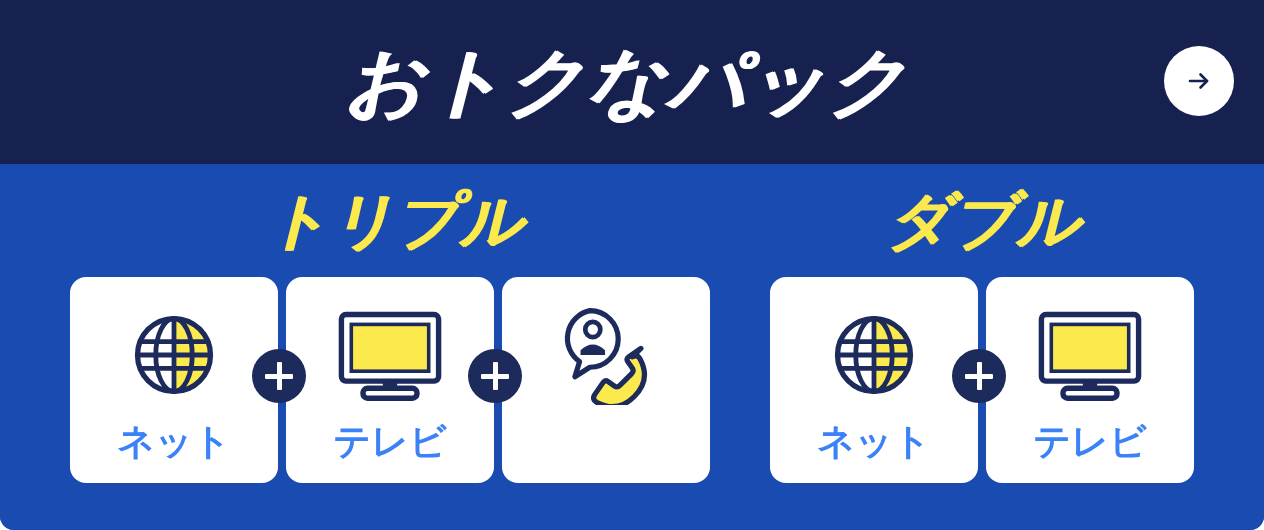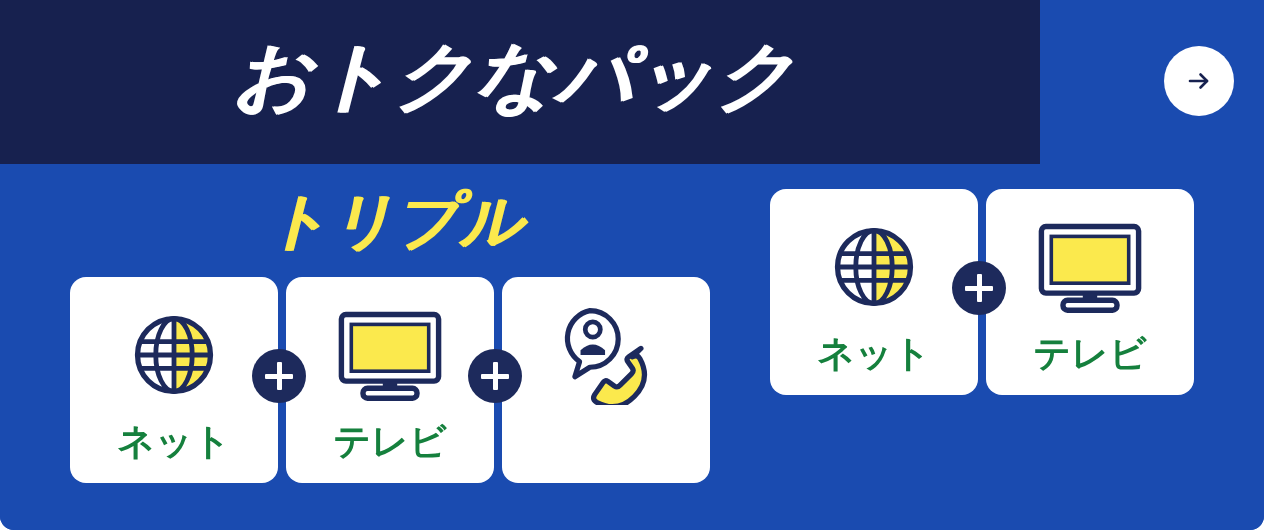--- a/index.html
+++ b/index.html
@@ -28,13 +28,12 @@
     position: absolute;
     left: 0;
     top: 0;
-    width: 1040px;
+    width: 1264px;
     height: 164px;
     background: #17214f;
     display: flex;
     align-items: center;
     justify-content: center;
-    font-family: Liberation Mono, monospace;
   }
   .header-title {
     color: #ffffff;

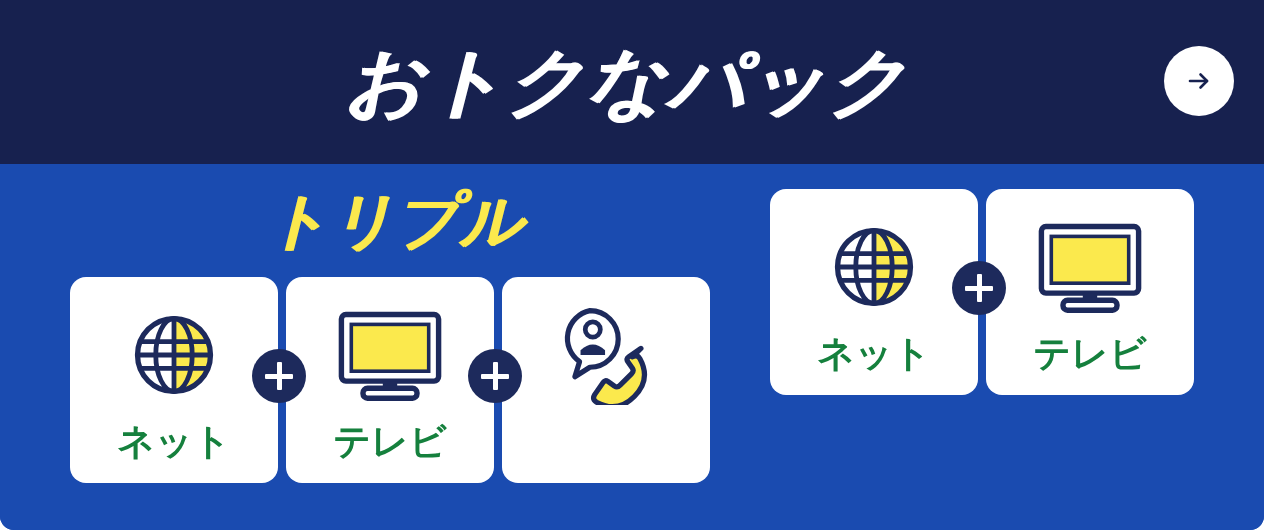--- a/index.html
+++ b/index.html
@@ -238,6 +238,7 @@
     </div>
 
     <div class="group group-double">
+      <div class="group-title">ダブル</div>
 
       <div class="cards-row">
 

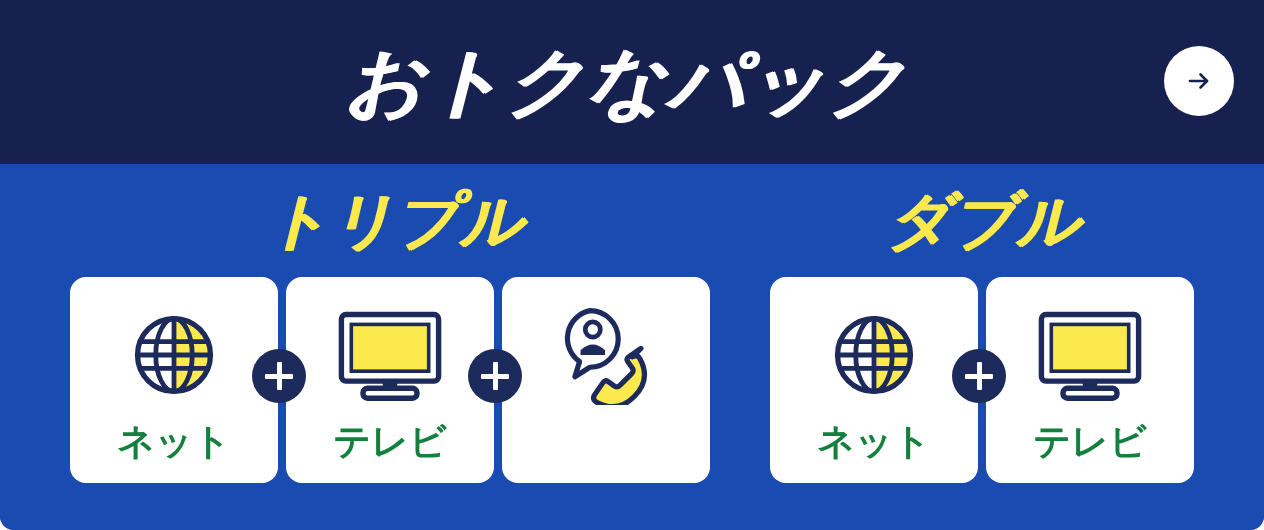--- a/index.html
+++ b/index.html
@@ -119,7 +119,7 @@
     justify-content: center;
   }
   .card-label {
-    color: #15803d;
+    color: #3b82f6;
     font-size: 37px;
     font-weight: 700;
     line-height: 1;

